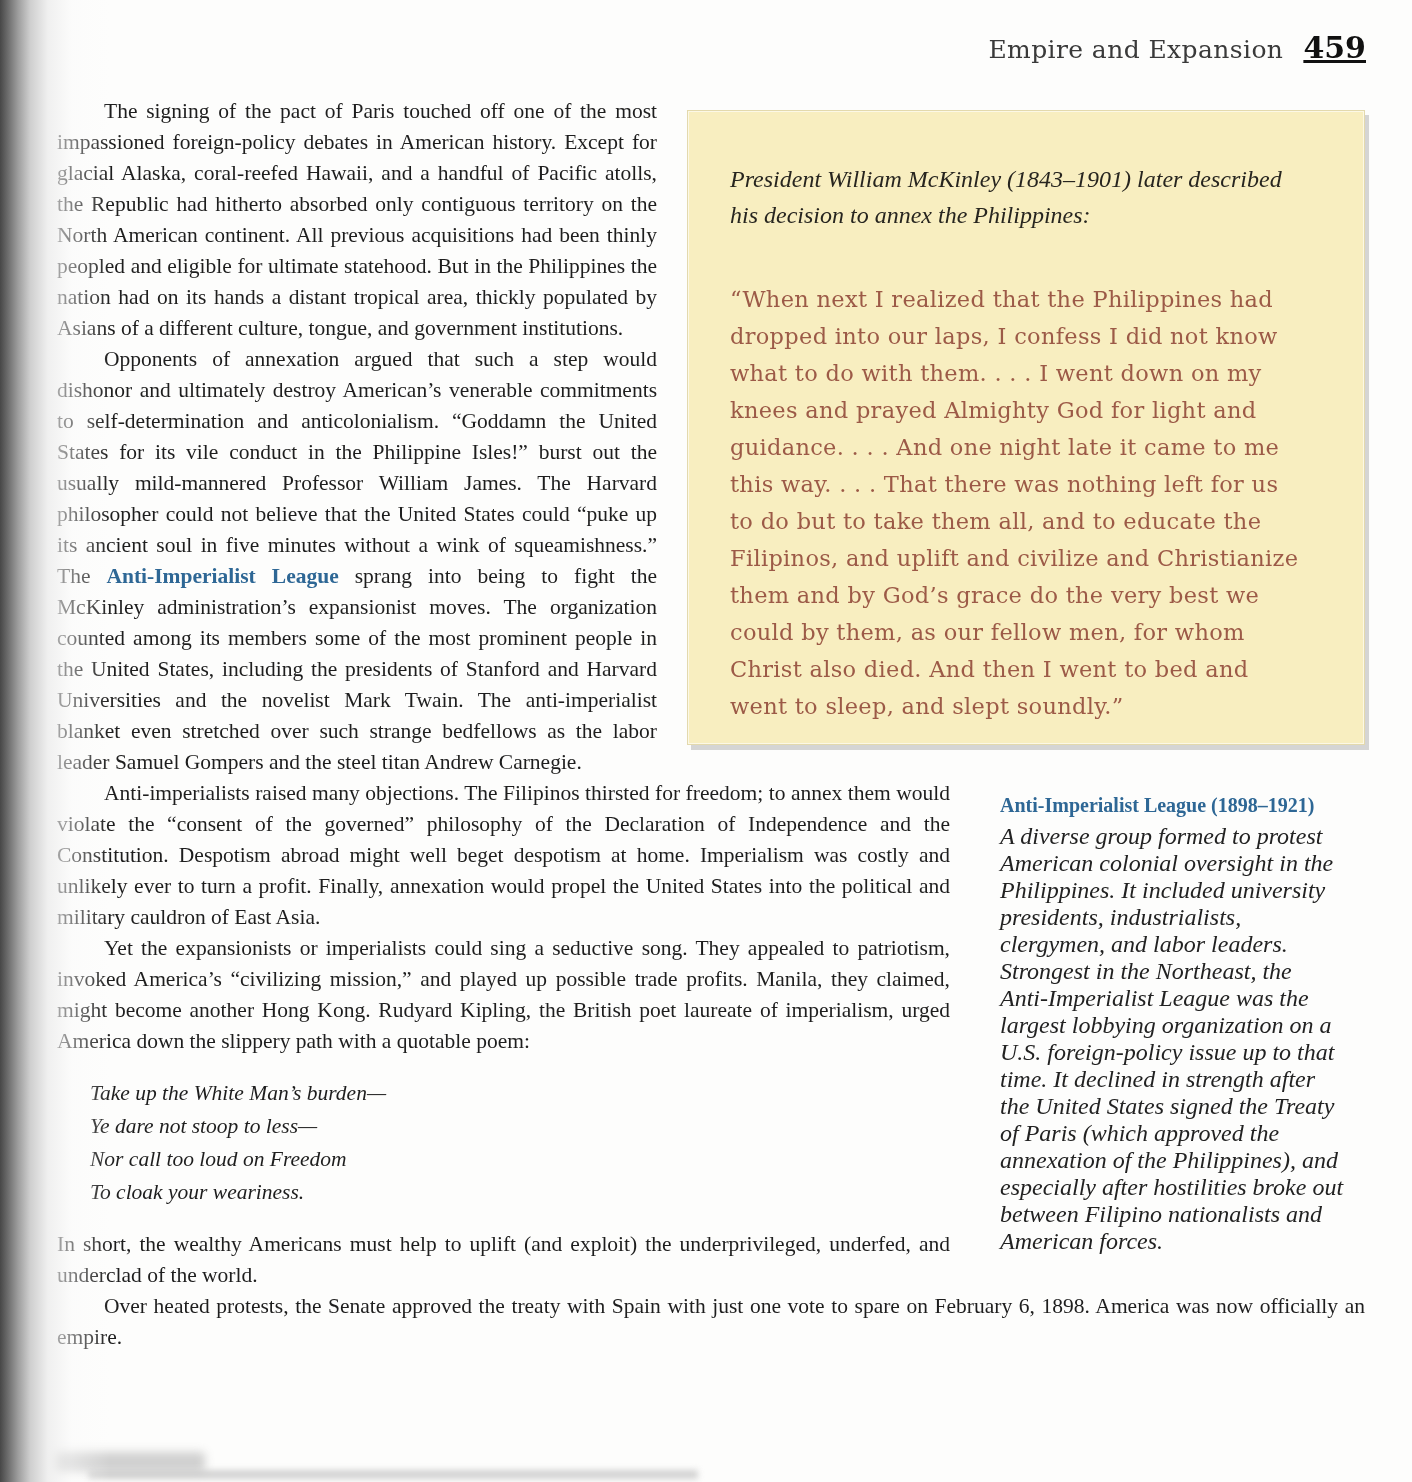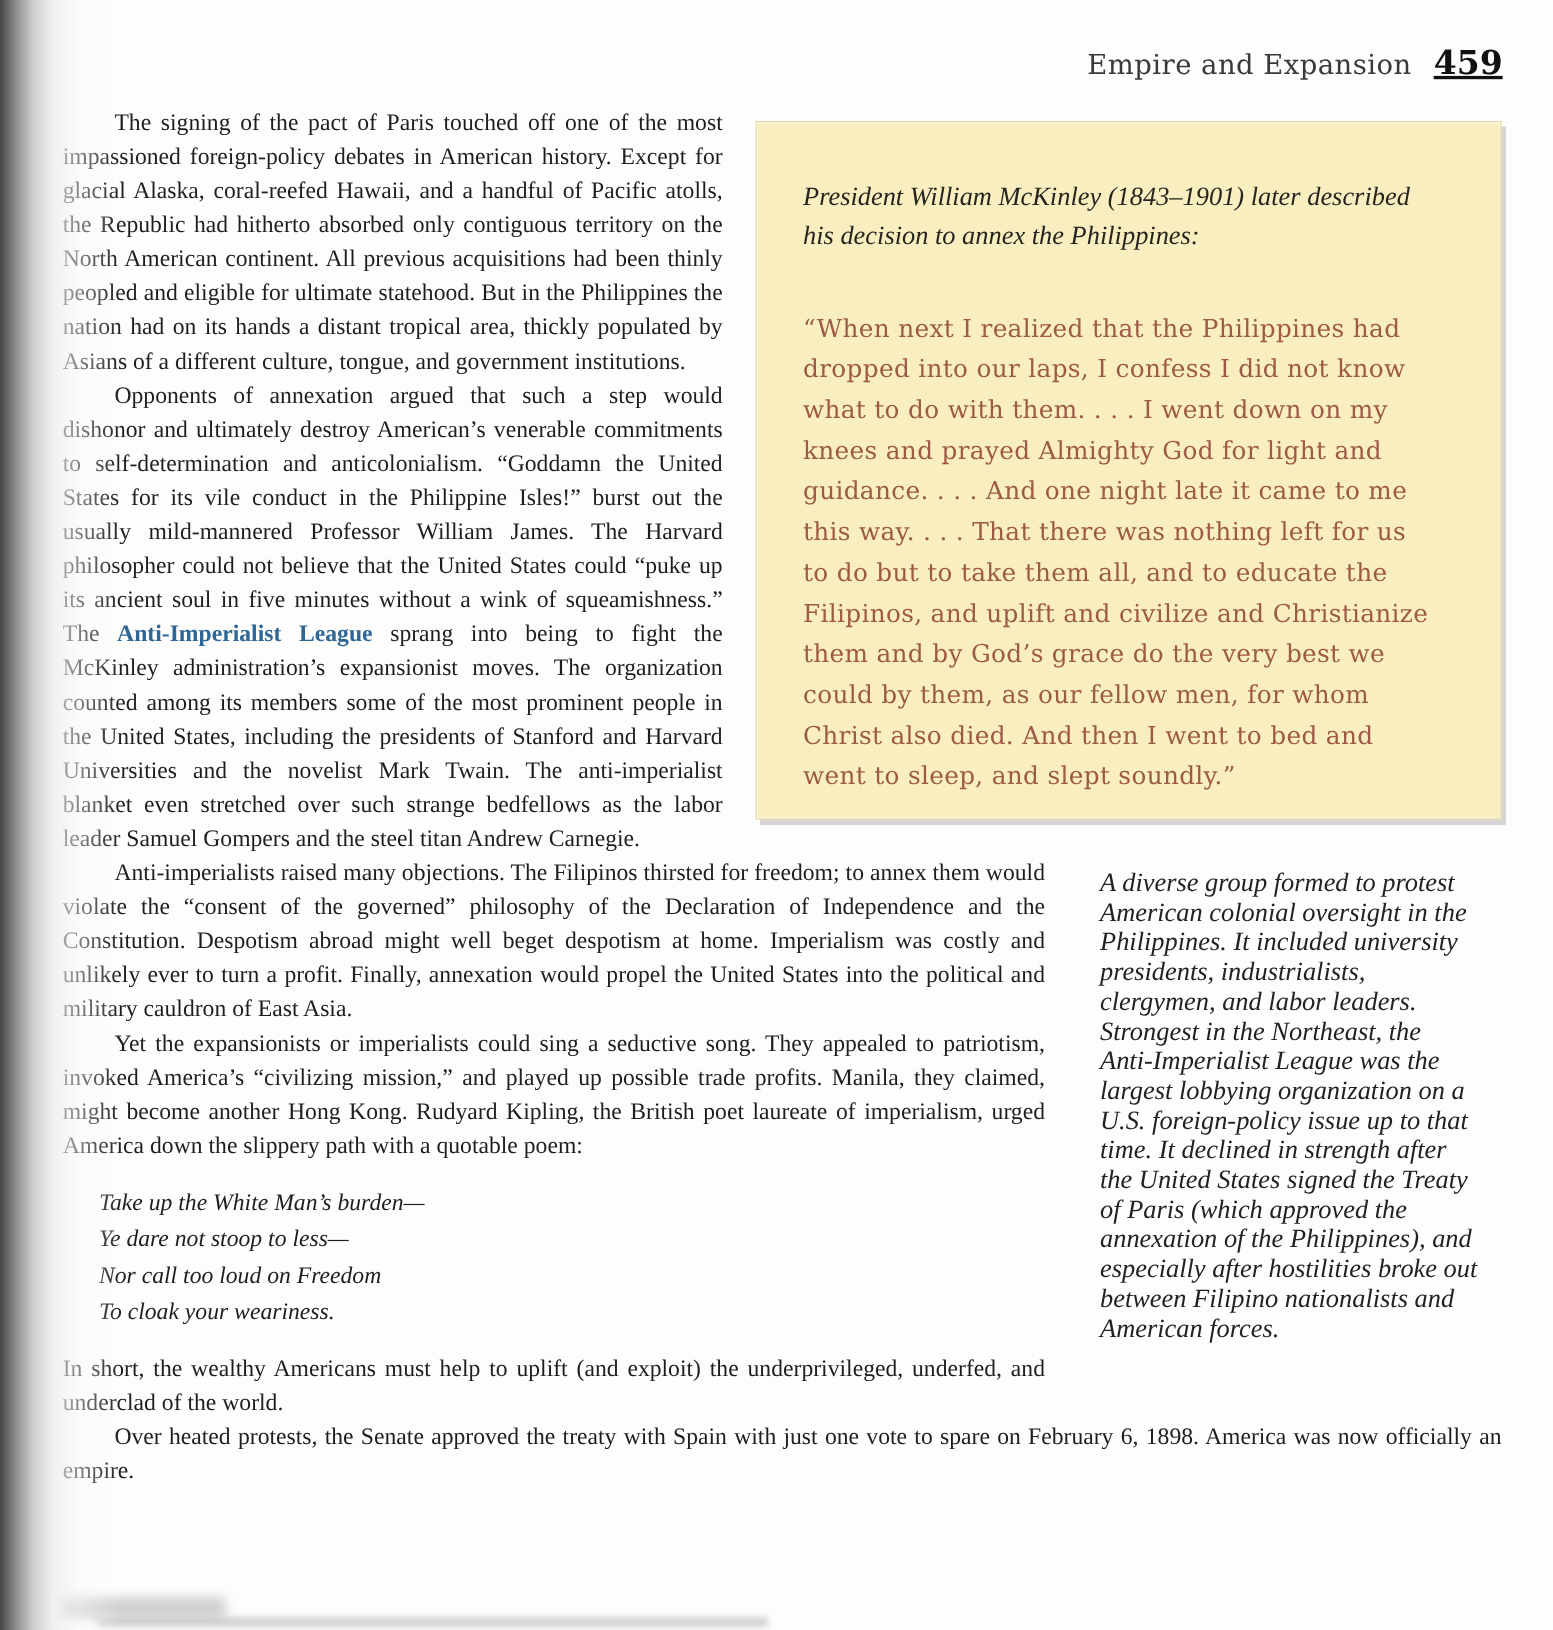--- a/index.html
+++ b/index.html
@@ -38,7 +38,7 @@
 
   
   .runhead {
-    position: absolute; top: 40px; right: 46px;
+    position: absolute; top: 30px; right: 46px;
     display: flex; align-items: baseline; gap: 20px;
     font-family: "DejaVu Serif", serif;
   }

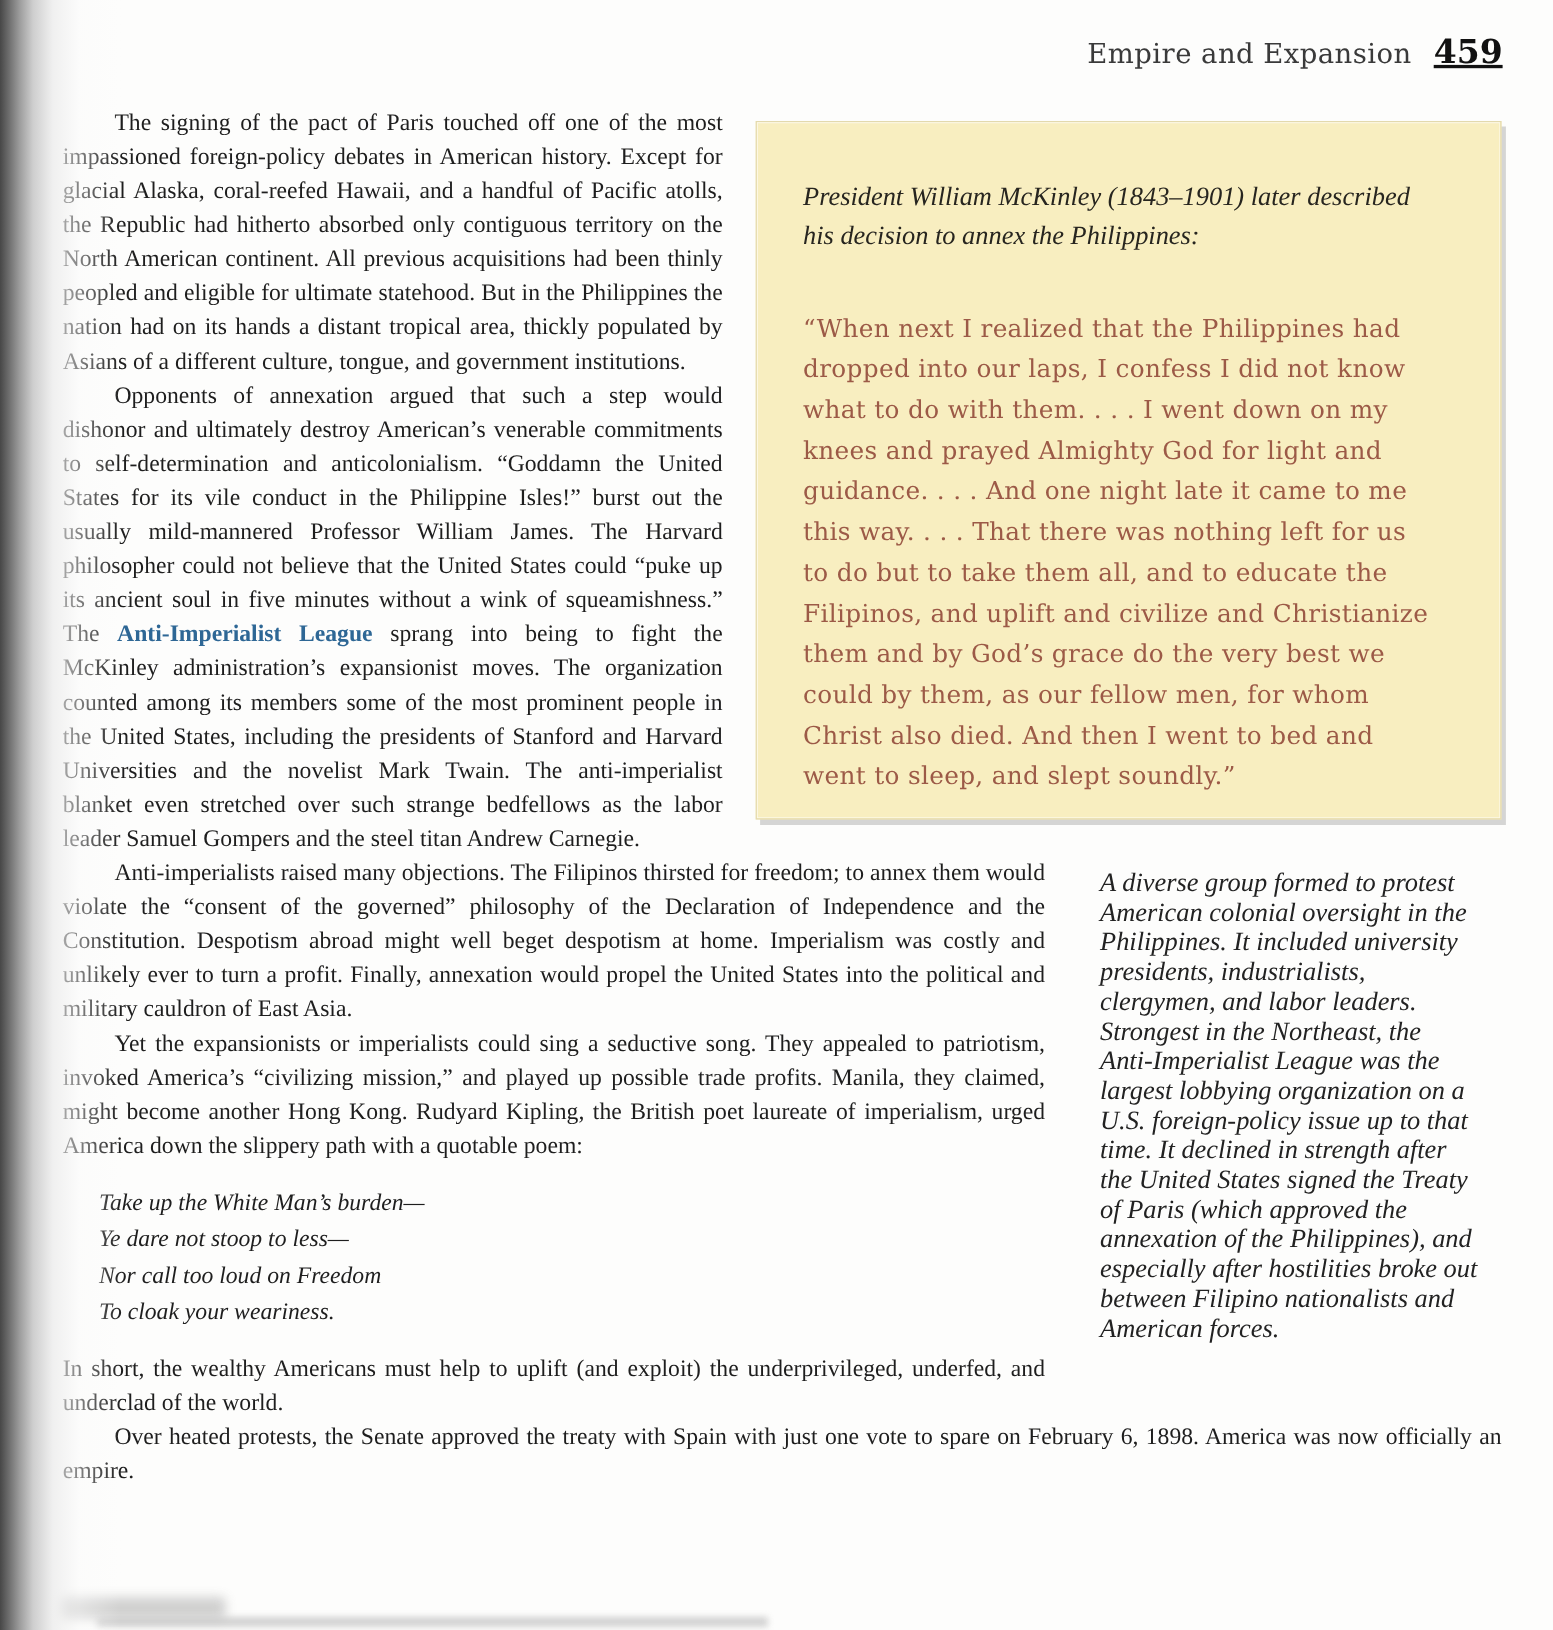--- a/index.html
+++ b/index.html
@@ -127,6 +127,7 @@
     </div>
 
     <div class="sidebar">
+      <div class="head">Anti-Imperialist League (1898–1921)</div>
       <div class="def">A diverse group formed to protest American colonial oversight in the Philippines. It included university presidents, industrialists, clergymen, and labor leaders. Strongest in the Northeast, the Anti-Imperialist League was the largest lobbying organization on a U.S. foreign-policy issue up to that time. It declined in strength after the United States signed the Treaty of Paris (which approved the annexation of the Philippines), and especially after hostilities broke out between Filipino nationalists and American forces.</div>
     </div>
 

